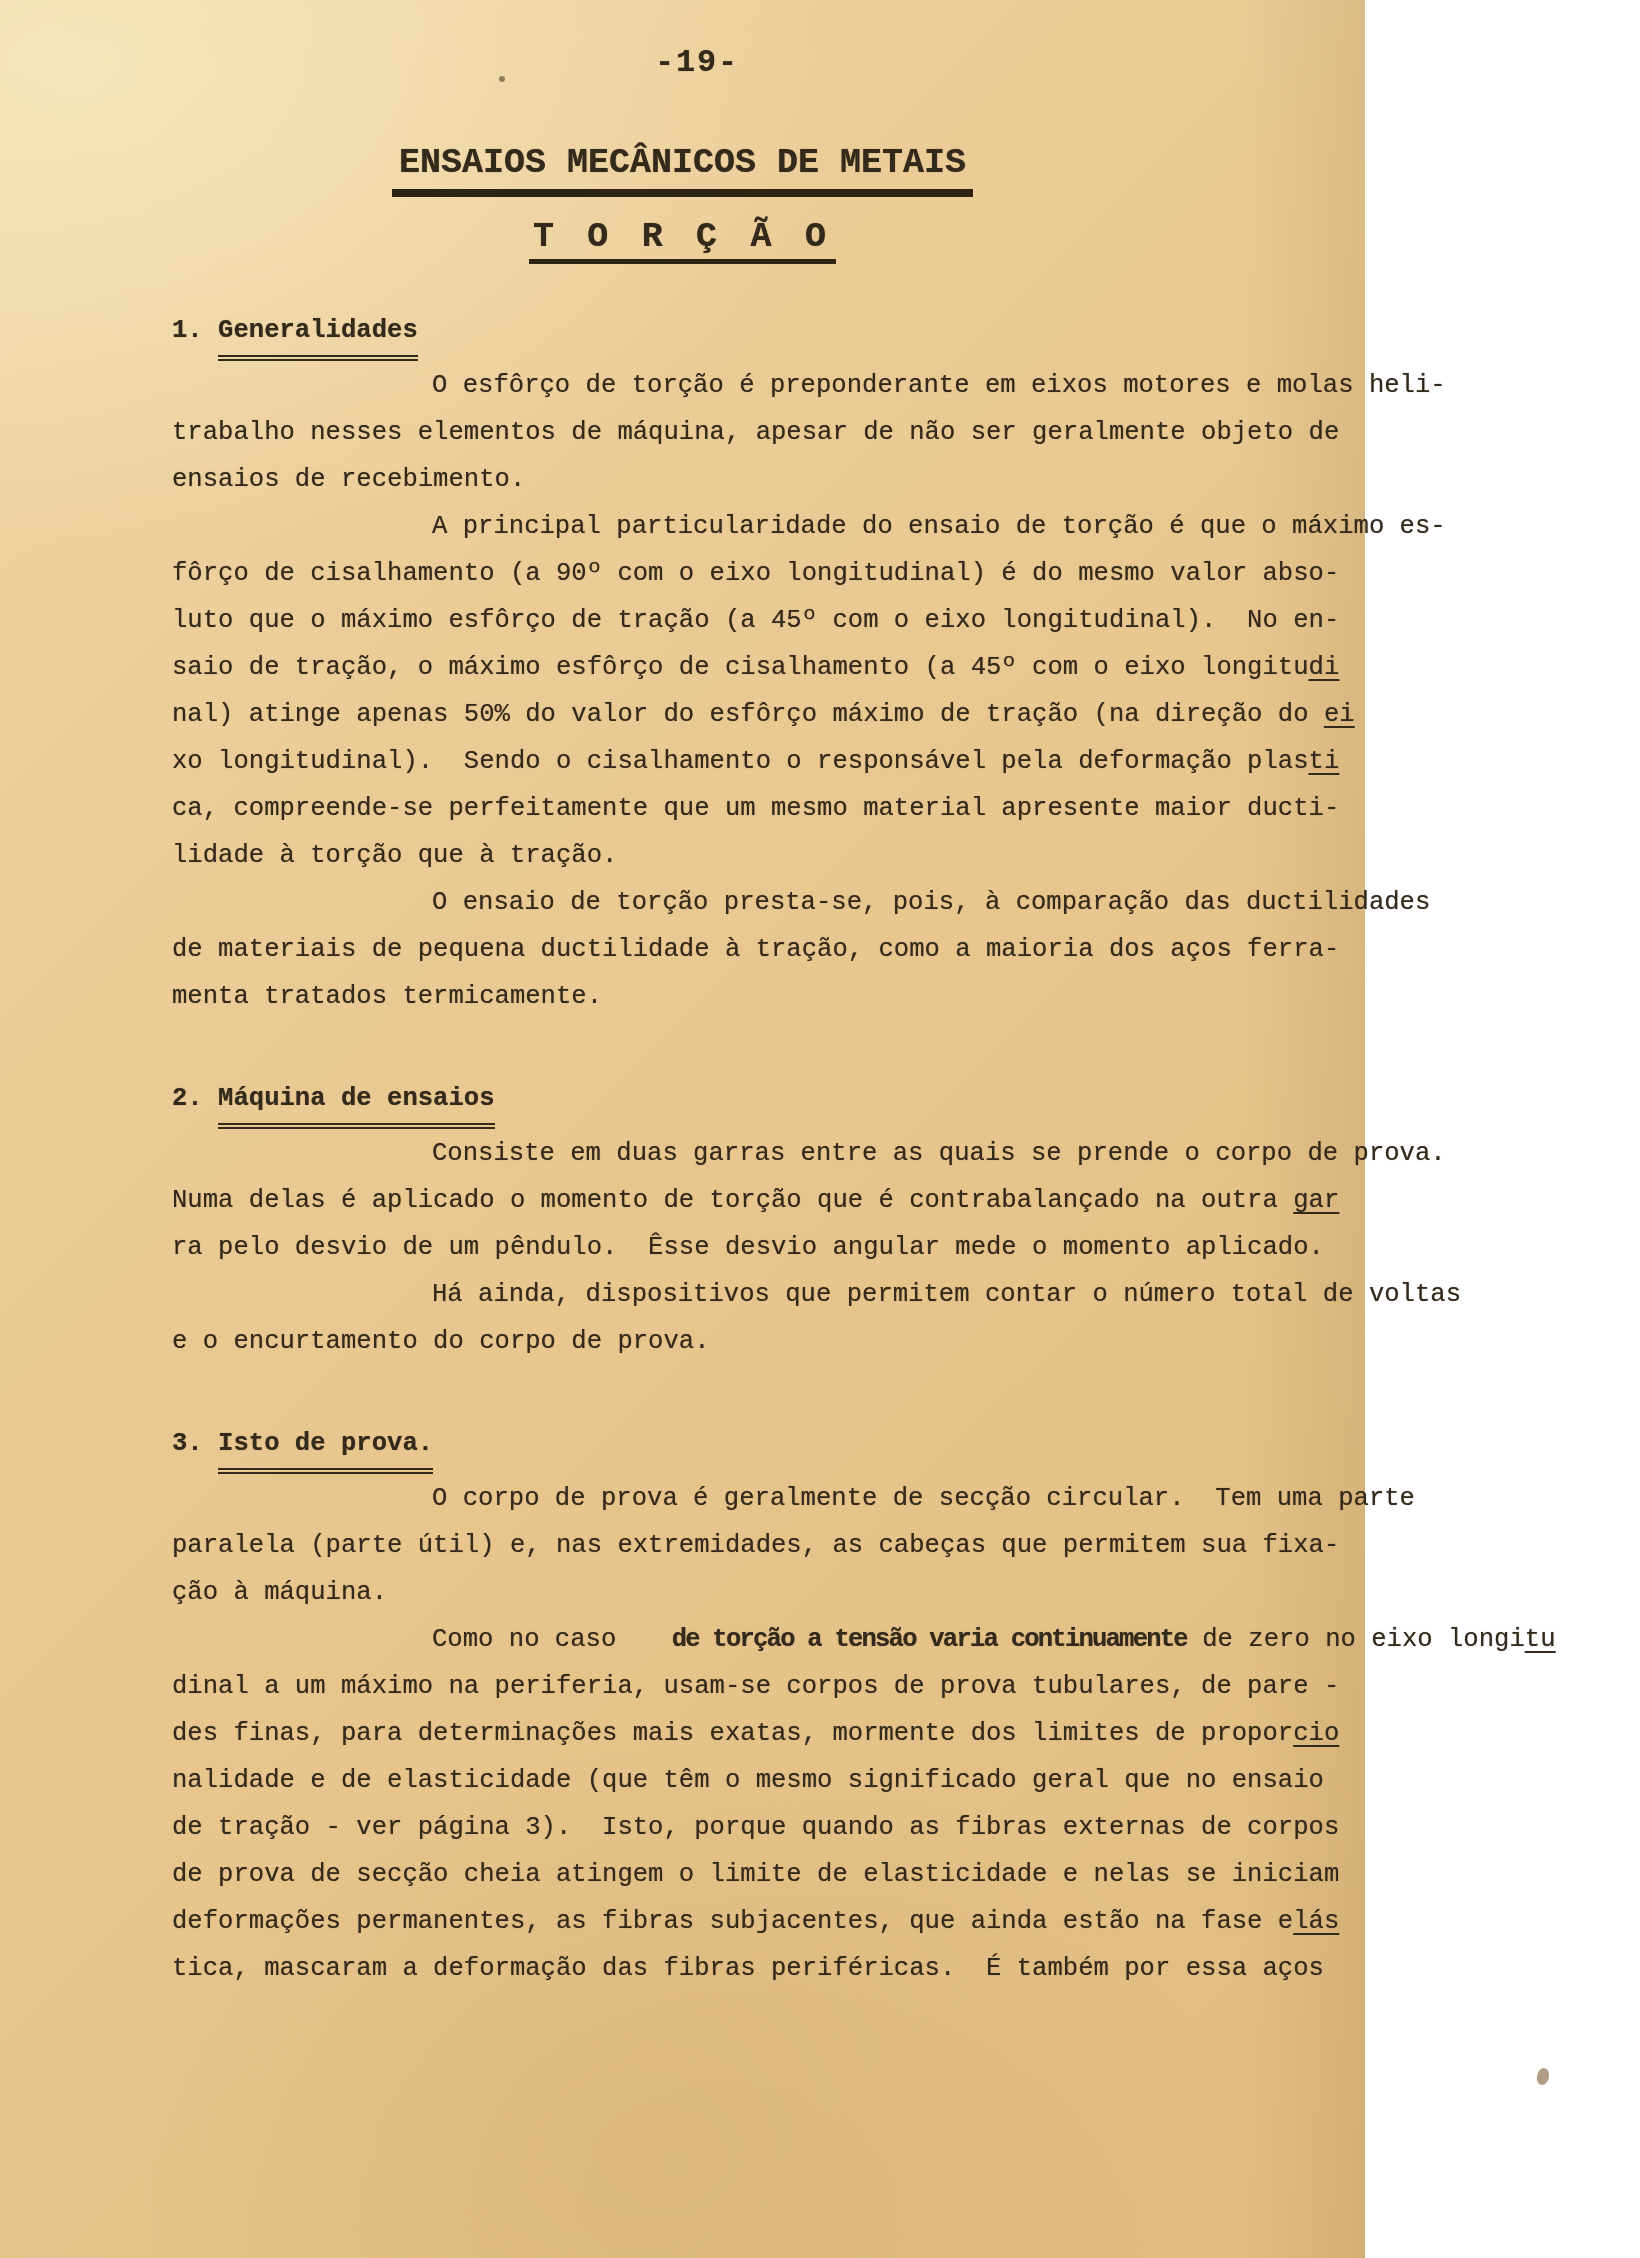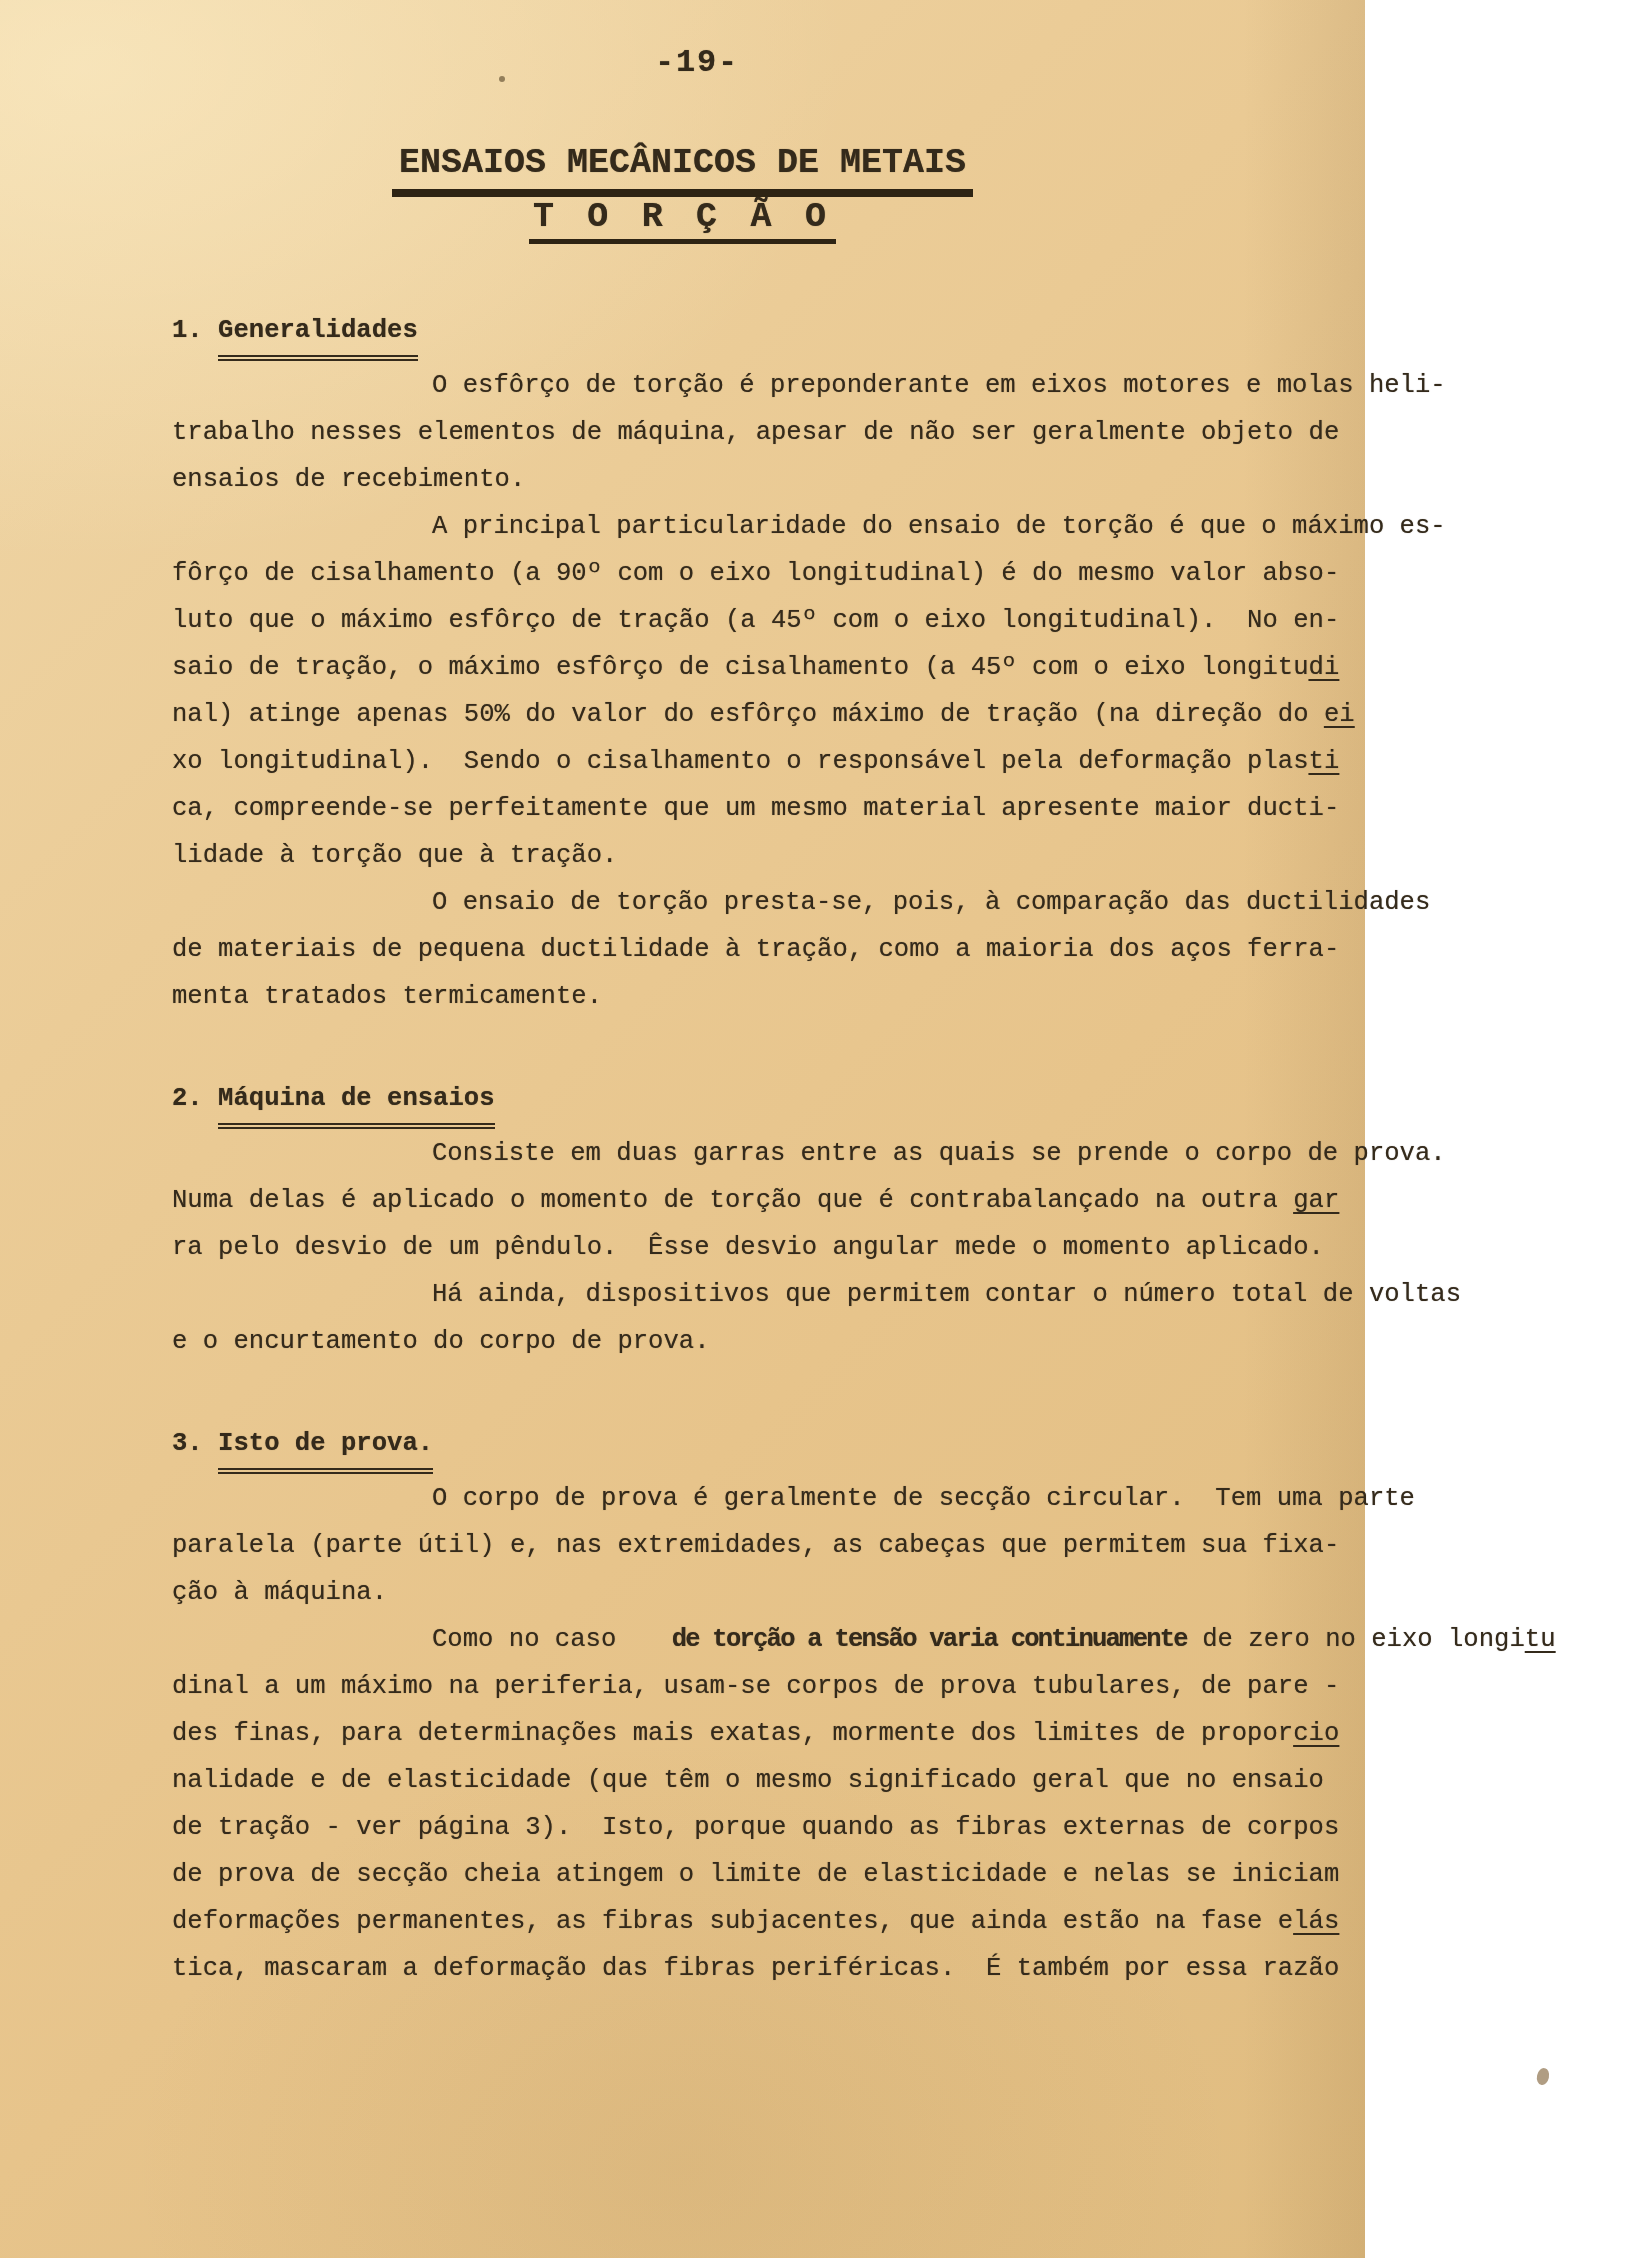--- a/index.html
+++ b/index.html
@@ -36,7 +36,7 @@
   }
   .doc-subtitle {
     display: inline-block;
-    margin-top: 0;
+    margin-top: 20px;
     font-size: 35px; font-weight: bold; letter-spacing: 6.2px;
     padding: 0 3.5px 1.8px;
     border-bottom: 5.3px solid #2e2414;

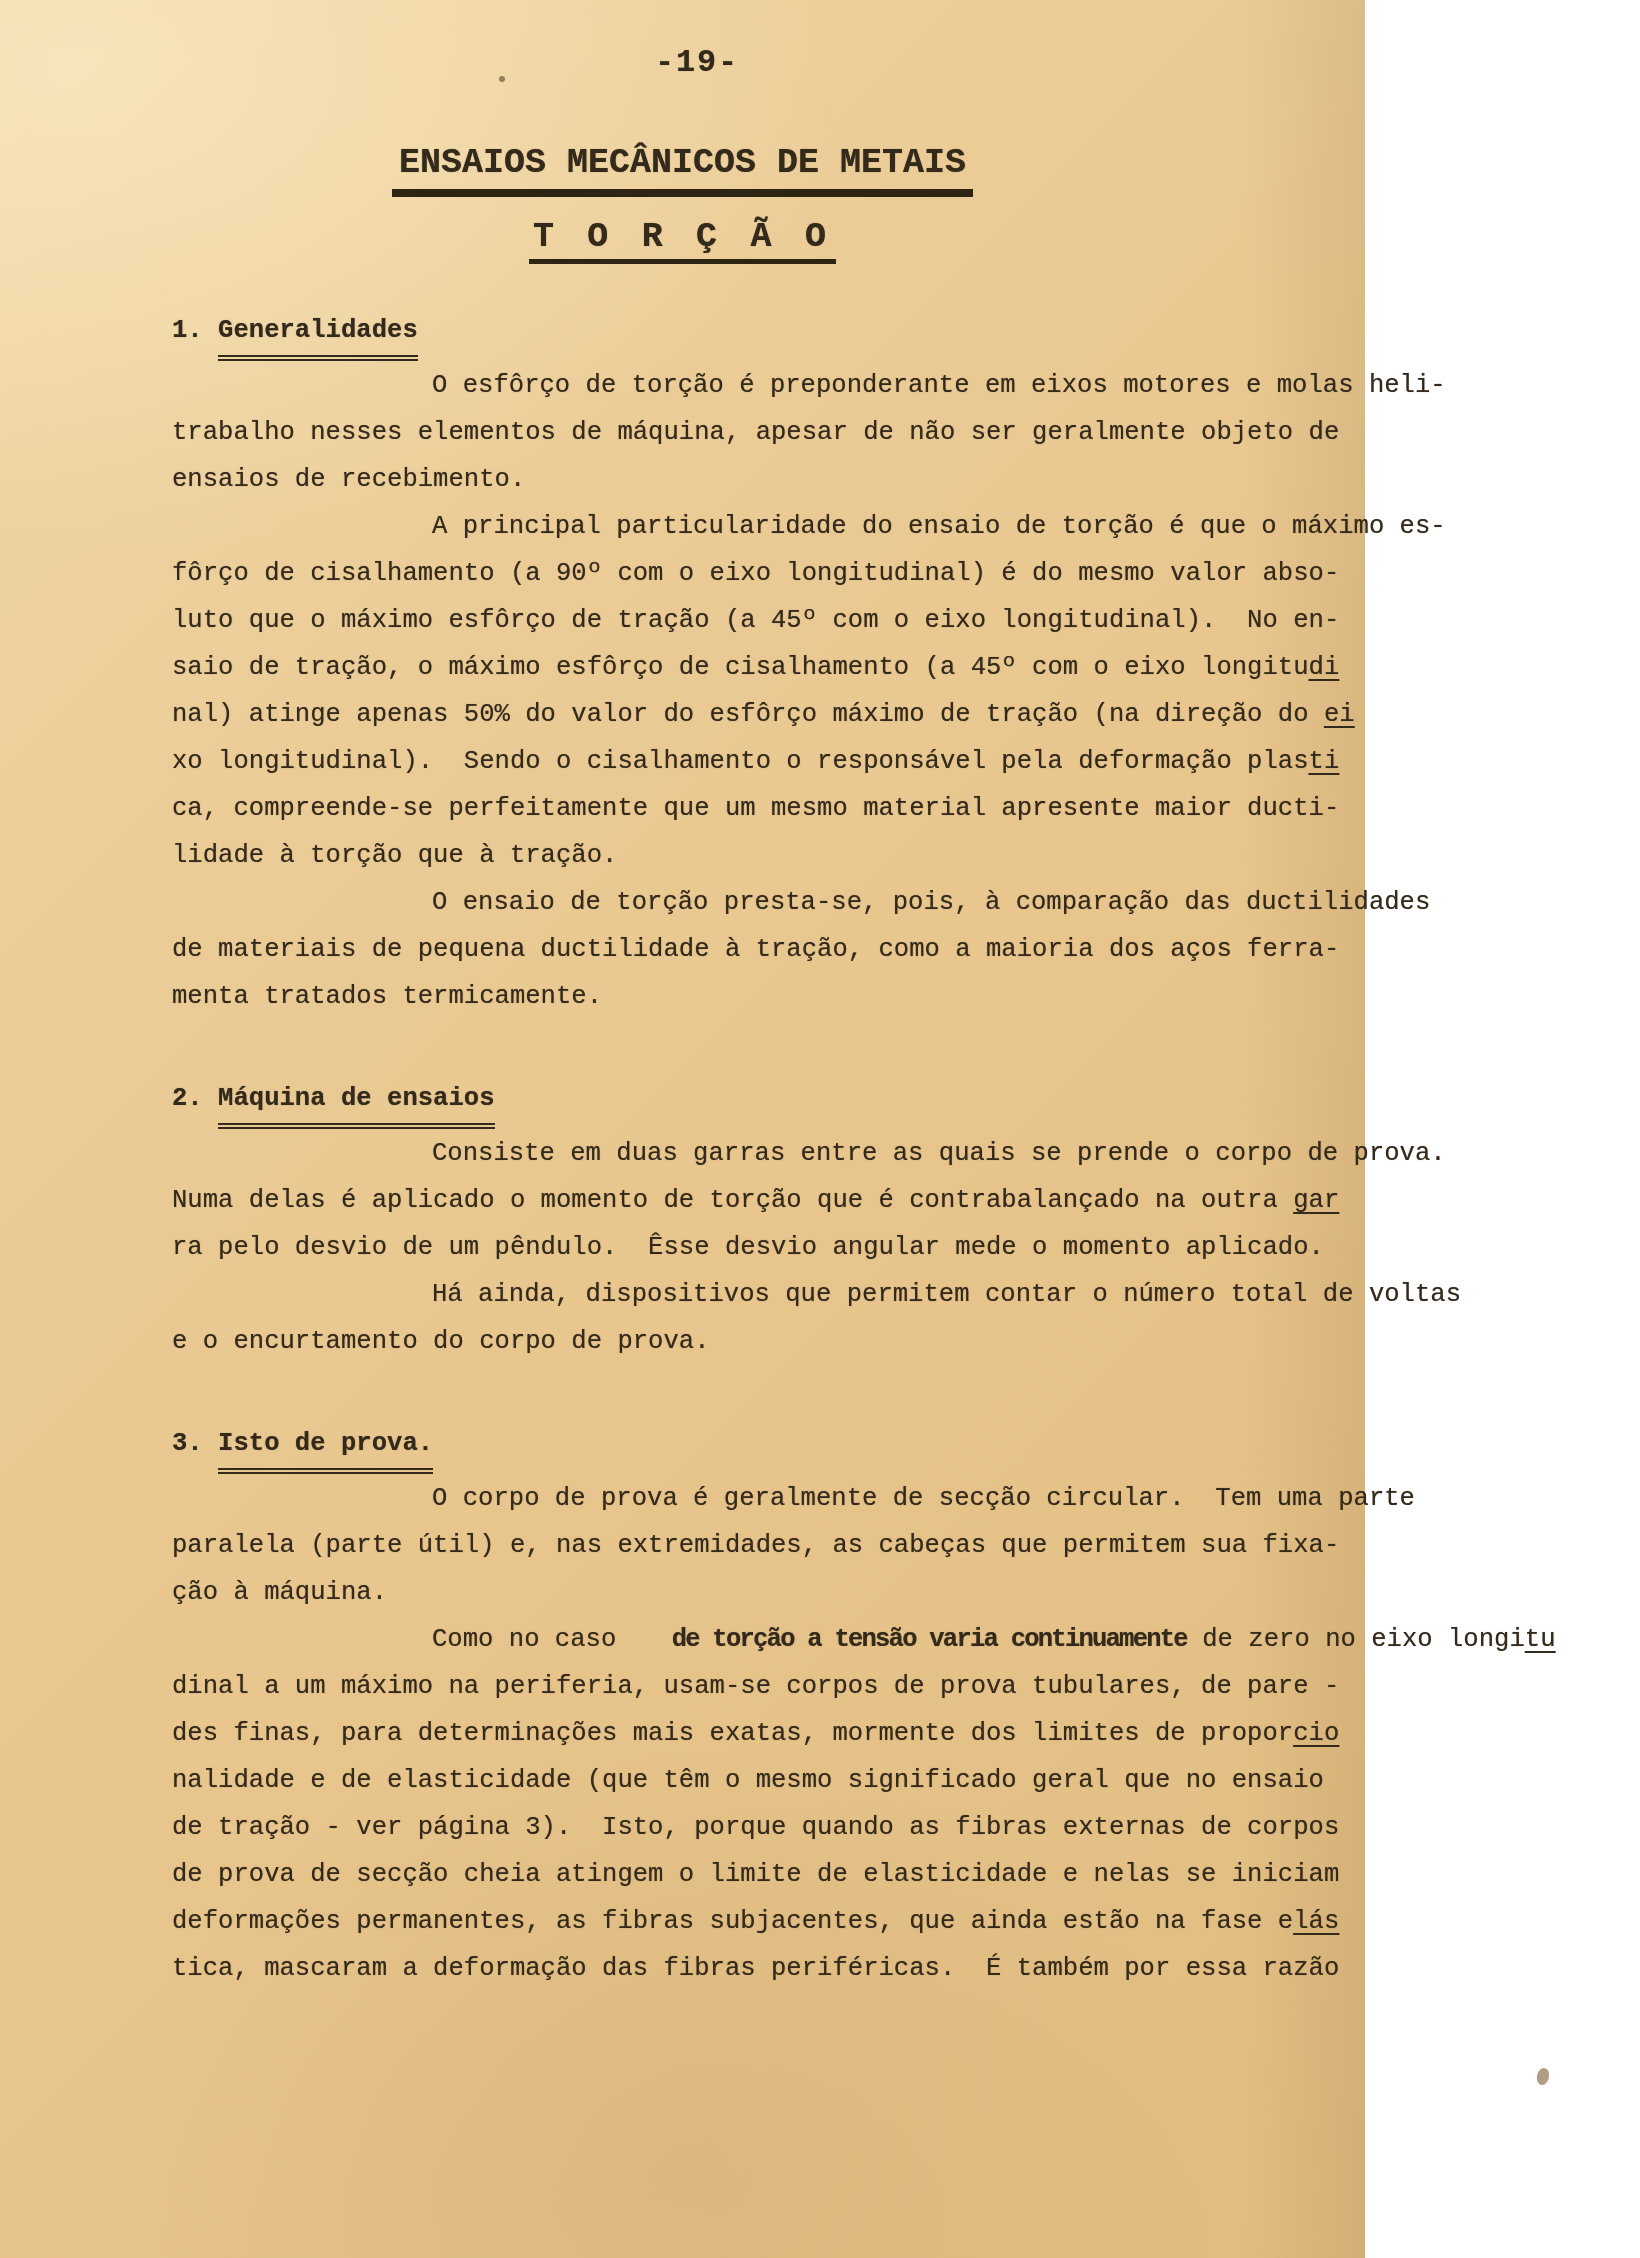--- a/index.html
+++ b/index.html
@@ -135,7 +135,7 @@
         <div class="line"><span>de tração - ver página 3).  Isto, porque quando as fibras externas de corpos</span></div>
         <div class="line"><span>de prova de secção cheia atingem o limite de elasticidade e nelas se iniciam</span></div>
         <div class="line"><span>deformações permanentes, as fibras subjacentes, que ainda estão na fase e</span><span class="u">lás</span></div>
-        <div class="line"><span>tica, mascaram a deformação das fibras periféricas.  É também por essa razão</span></div>
+        <div class="line"><span>tica, mascaram a deformação das fibras periféricas.  É também por essa aços</span></div>
       </section>
     </div>
   <span class="speck"></span>

